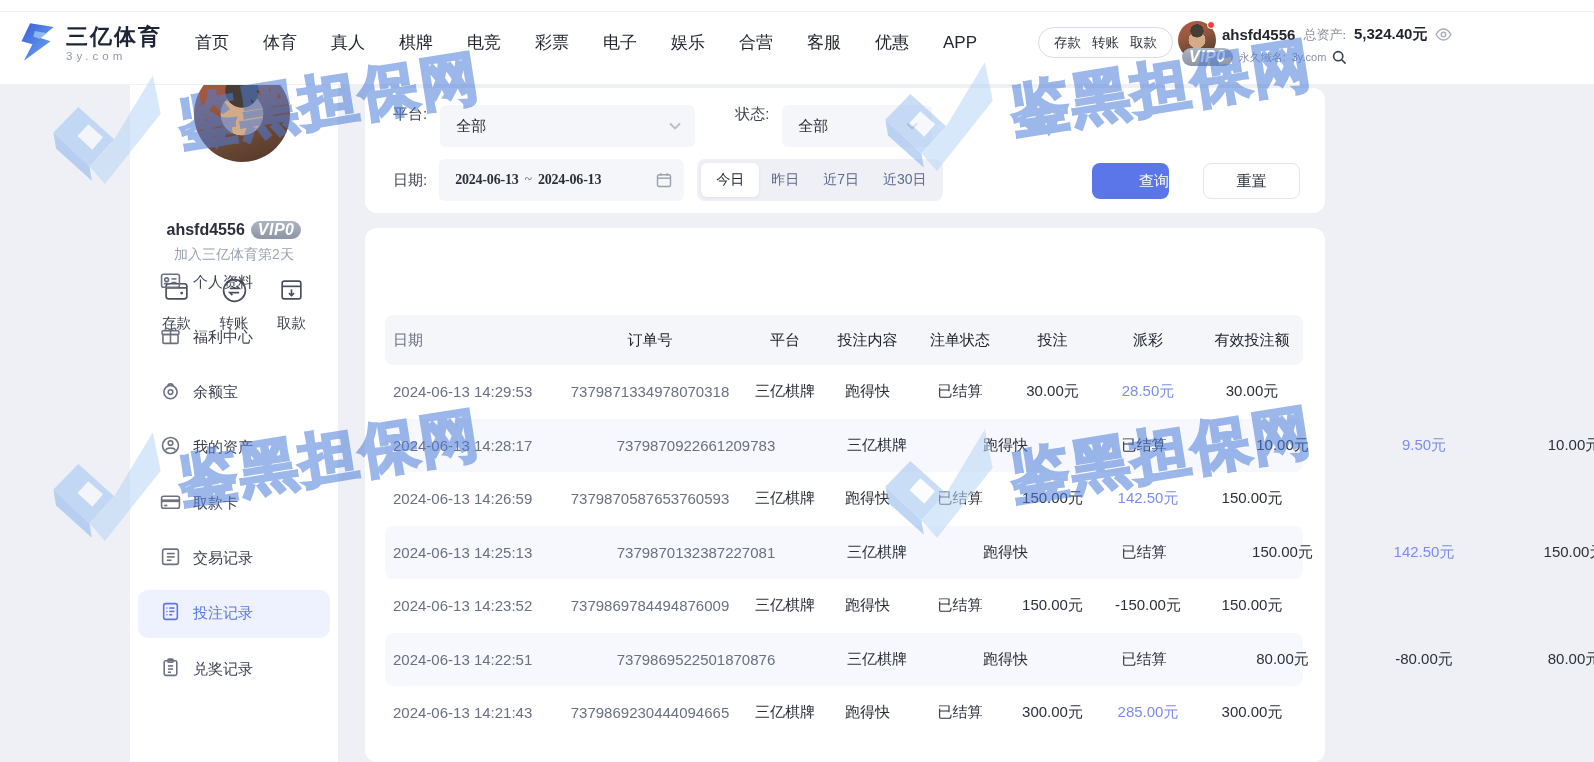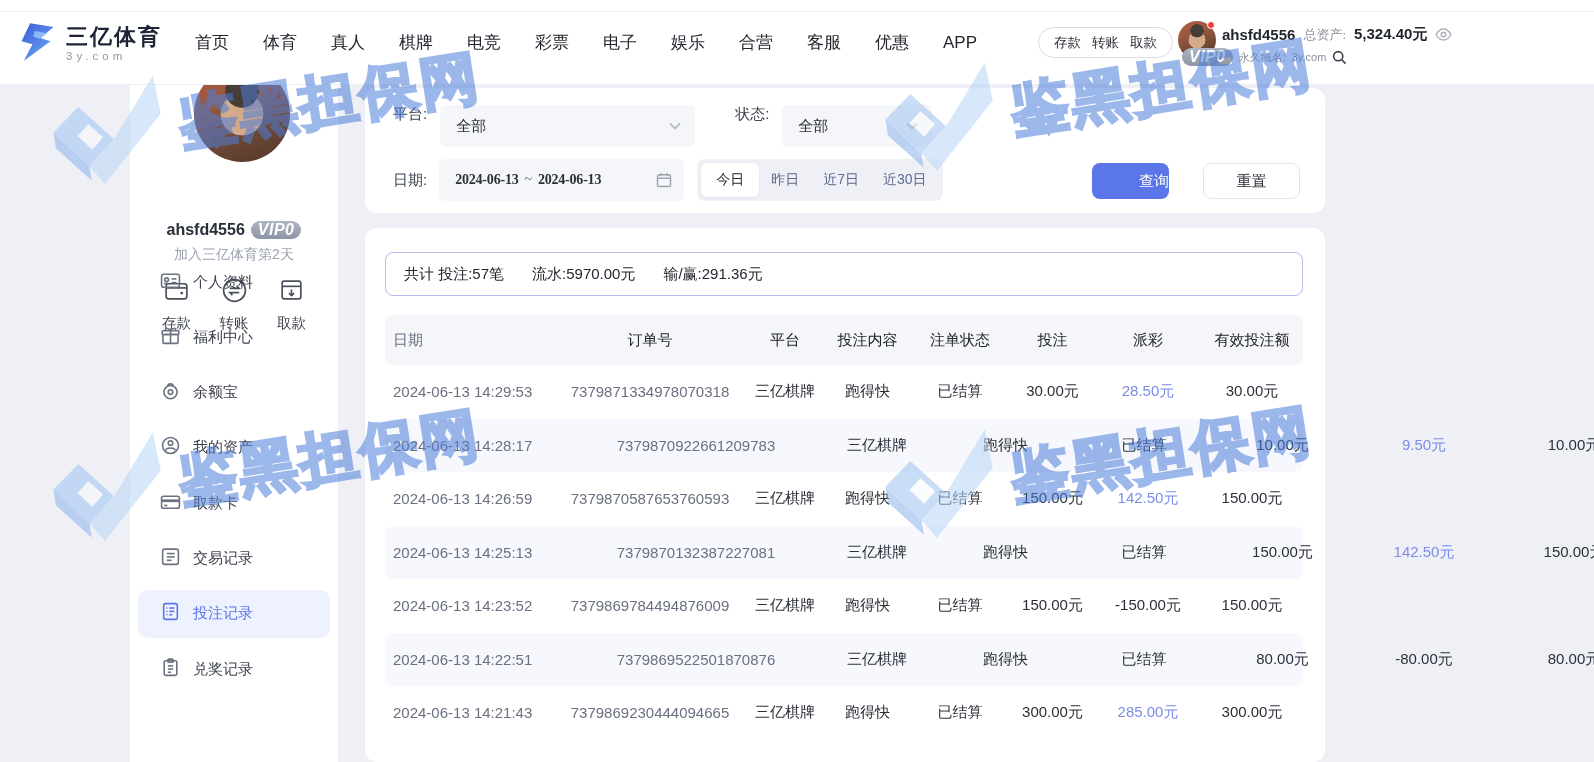--- a/index.html
+++ b/index.html
@@ -367,11 +367,6 @@
   </div>
 
   <div class="table-panel">
-    <div class="summary-box">
-      <span>共计 投注:57笔</span>
-      <span>流水:5970.00元</span>
-      <span>输/赢:291.36元</span>
-    </div>
 
     <div class="bet-table">
       <div class="t-row t-head">

